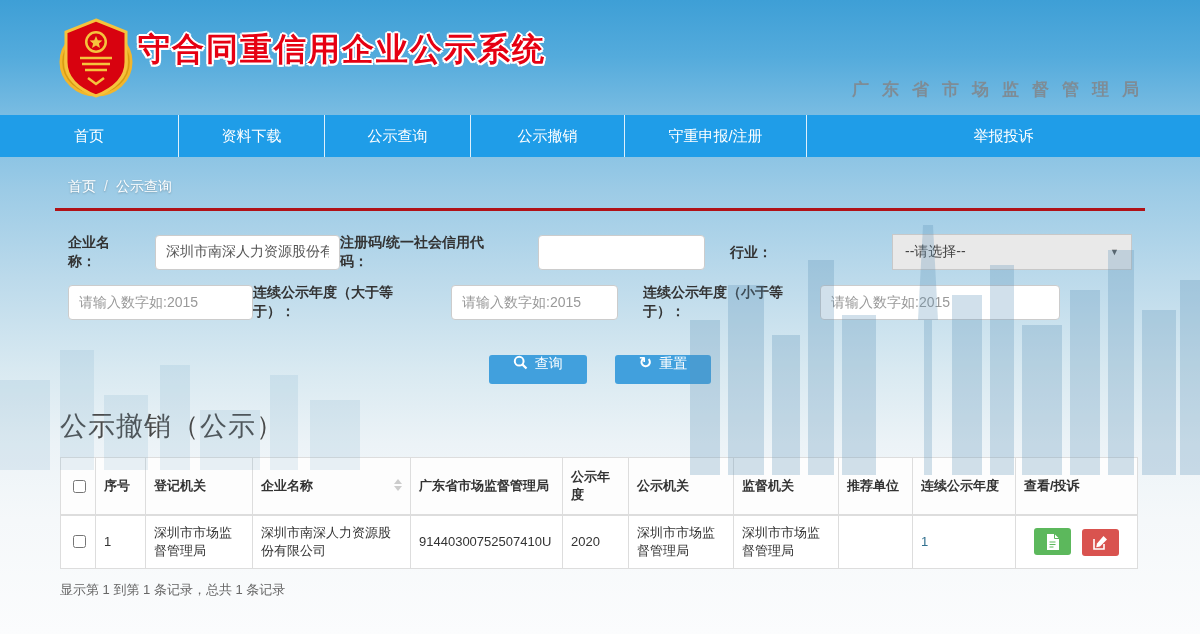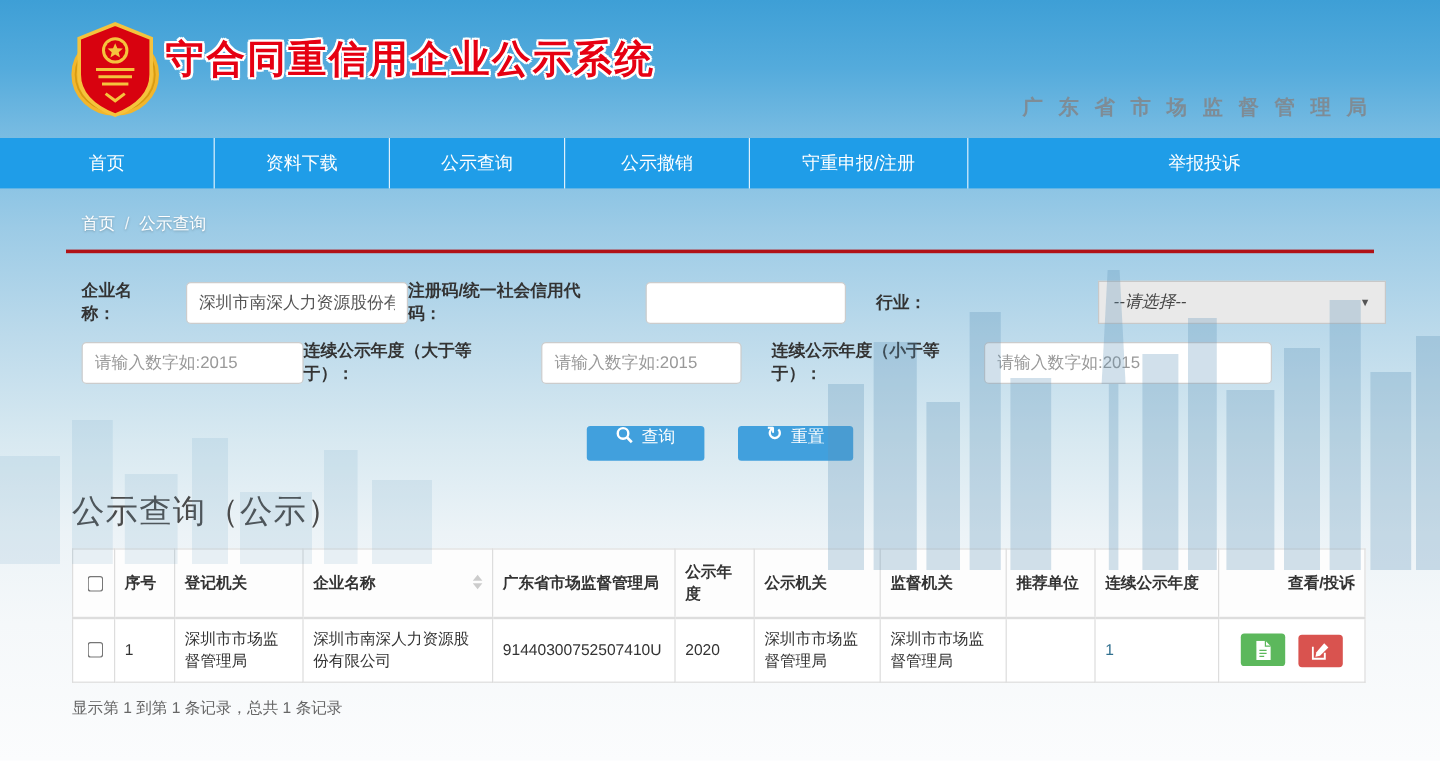--- a/index.html
+++ b/index.html
@@ -46,9 +46,9 @@
   .tin::placeholder{color:#999;}
   .in1{width:185px;}
   .in2{width:167px;margin-left:28px;}
-  .selbox{box-sizing:border-box;width:240px;height:36px;margin-left:23px;background:#e9e9e9;
+  .selbox{box-sizing:border-box;width:240px;height:36px;margin-left:0;background:#e9e9e9;
     border:1px solid #c8c8c8;border-radius:0;display:flex;align-items:center;
-    padding:0 12px;font-size:14px;color:#444;cursor:pointer;font-style:italic;}
+    padding:0 12px;font-size:14px;color:#444;cursor:pointer;}
   .selbox .arrow{margin-left:auto;font-size:9px;color:#555;}
 
   

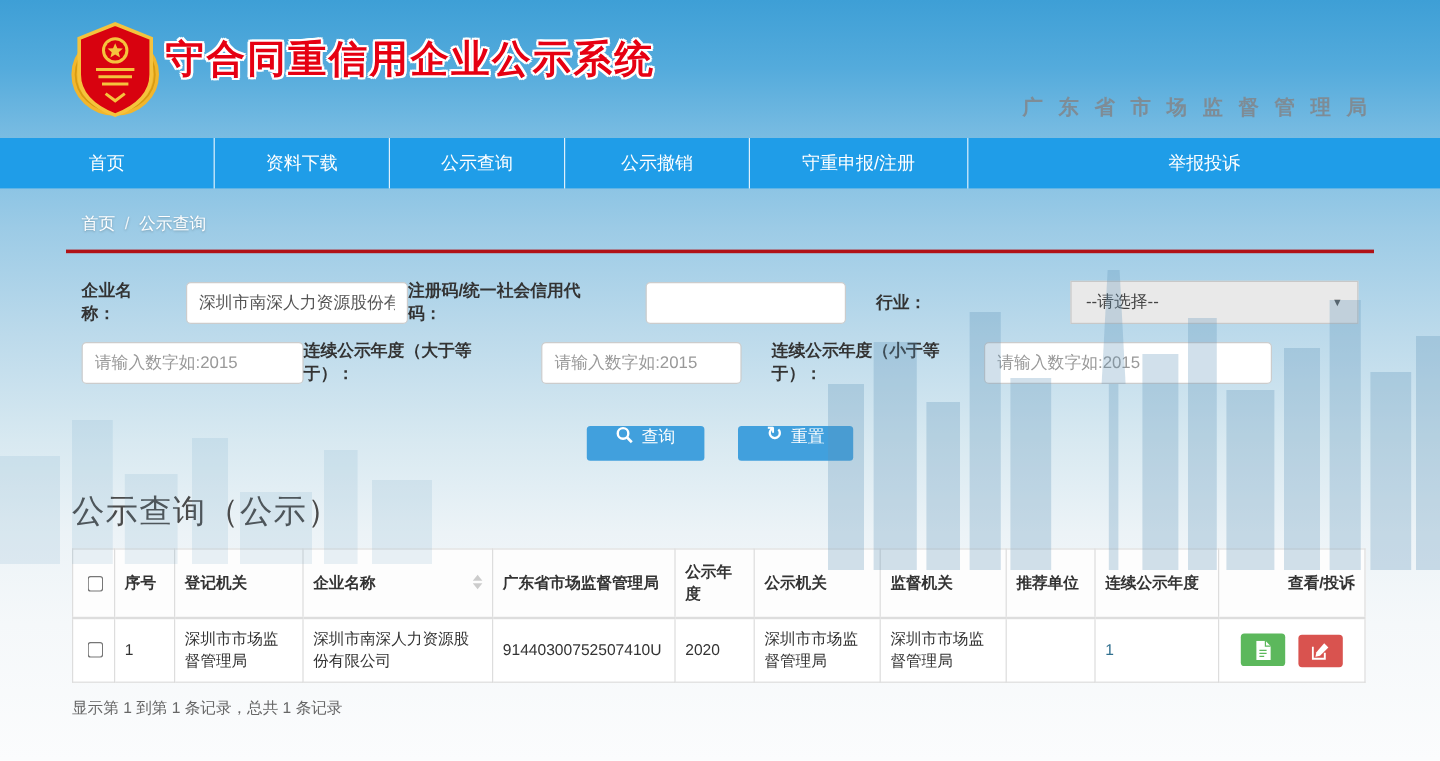--- a/index.html
+++ b/index.html
@@ -178,7 +178,7 @@
     </button>
   </div>
 
-  <div class="result-title">公示查询（公示）</div>
+  <div class="result-title">公示撤销（公示）</div>
 
   <table class="results">
     <colgroup>

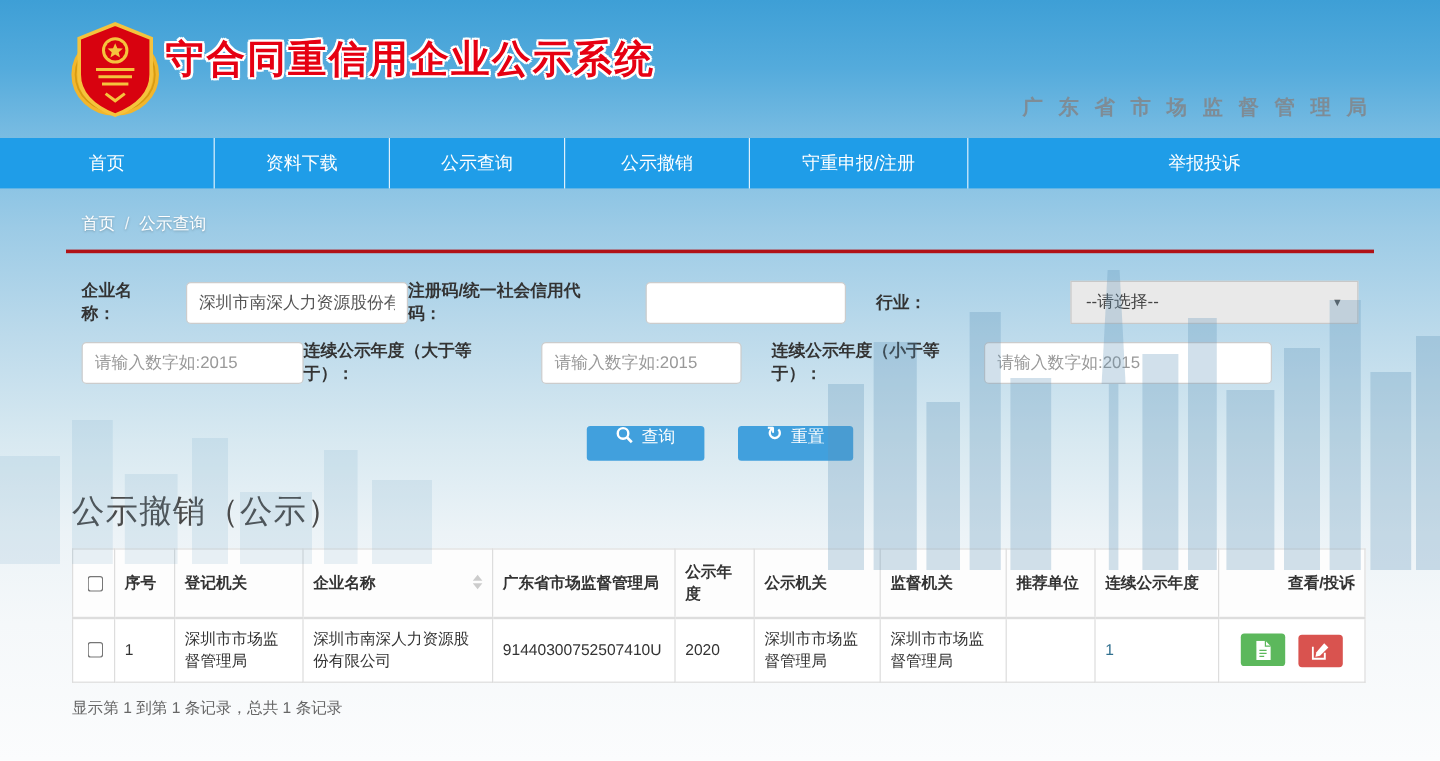--- a/index.html
+++ b/index.html
@@ -211,7 +211,7 @@
         <th>监督机关</th>
         <th>推荐单位</th>
         <th>连续公示年度</th>
-        <th style="text-align:right">查看/投诉</th>
+        <th style="text-align:left">查看/投诉</th>
       </tr>
     </thead>
     <tbody>

